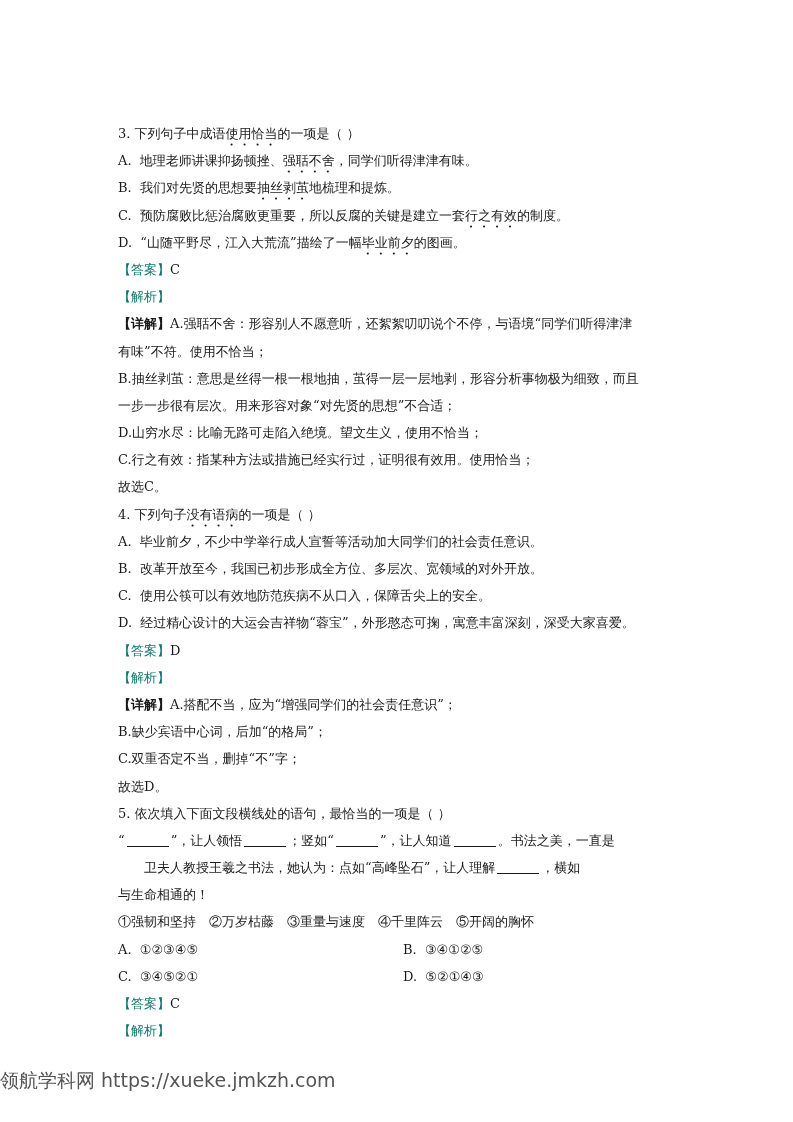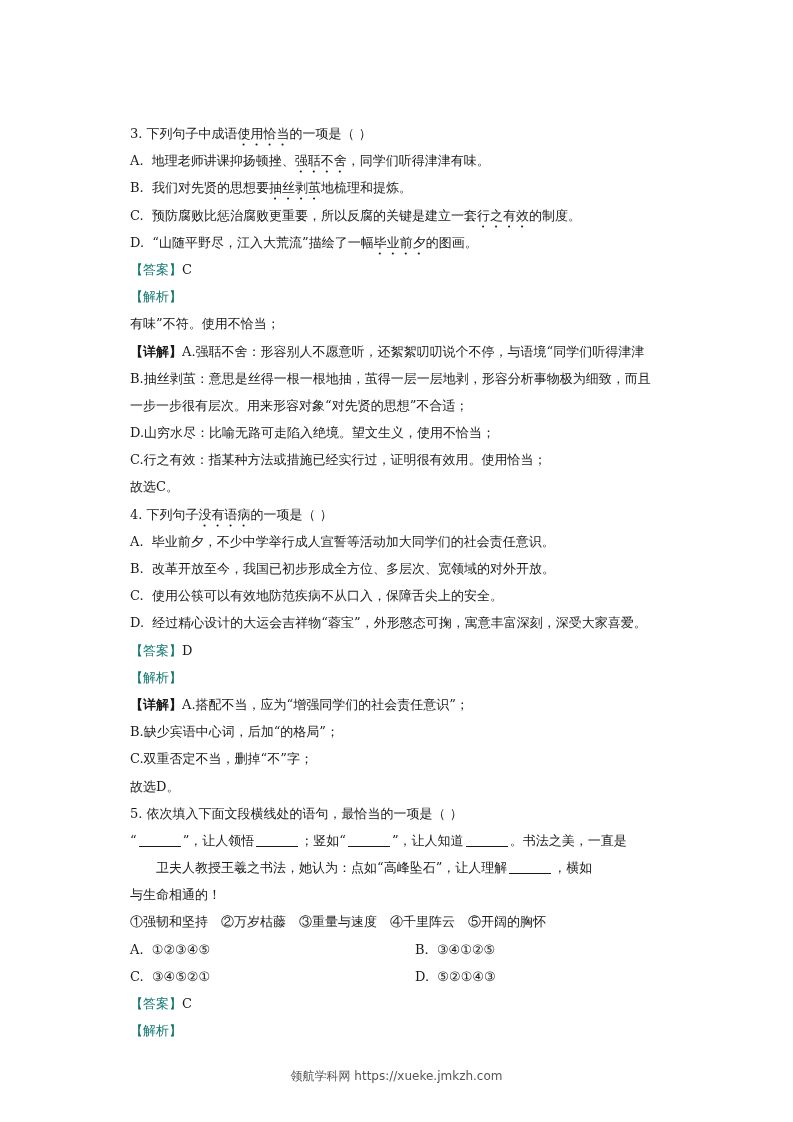--- a/index.html
+++ b/index.html
@@ -5,7 +5,7 @@
   html, body { margin: 0; padding: 0; background: #ffffff; }
   body { width: 793px; height: 1122px; position: relative; overflow: hidden;
          font-family: "DejaVu Serif", "Liberation Serif", serif; color: #1a1a1a; }
-  .page { position: absolute; left: 130px; top: 120px; width: 570px; }
+  .page { position: absolute; left: 118px; top: 120px; width: 570px; }
   .line { font-size: 13px; line-height: 27.2px; height: 27.2px; white-space: nowrap; }
   .indent { padding-left: 26px; }
   .tag { color: #0f766e; }

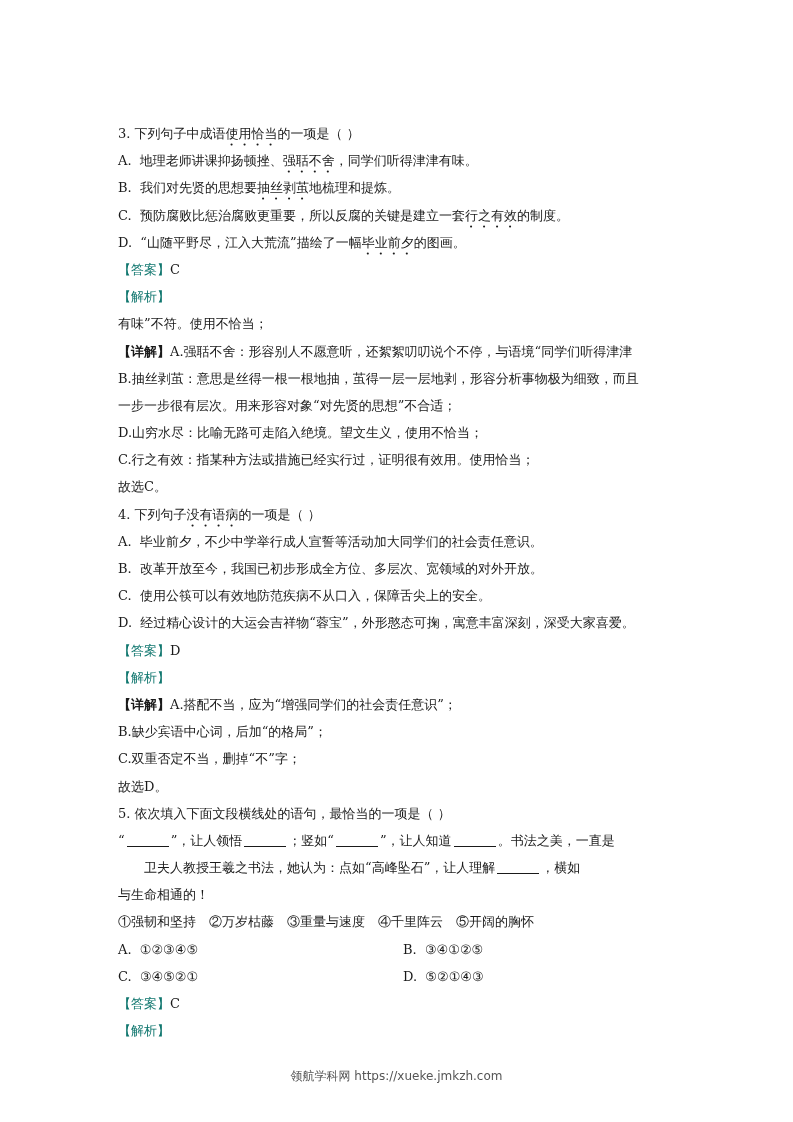--- a/index.html
+++ b/index.html
@@ -29,8 +29,8 @@
   <div class="line"><span>D.</span>&nbsp;&nbsp;<span>“山随平野尽，江入大荒流”描绘了一幅</span><span class="dot">毕业前夕</span><span>的图画。</span></div>
   <div class="line"><span class="tag">【答案】</span><span>C</span></div>
   <div class="line"><span class="tag">【解析】</span></div>
+  <div class="line"><span class="tag-detail">【详解】</span><span>A.强聒不舍：形容别人不愿意听，还絮絮叨叨说个不停，与语境“同学们听得津津</span></div>
   <div class="line">有味”不符。使用不恰当；</div>
-  <div class="line"><span class="tag-detail">【详解】</span><span>A.强聒不舍：形容别人不愿意听，还絮絮叨叨说个不停，与语境“同学们听得津津</span></div>
   <div class="line">B.抽丝剥茧：意思是丝得一根一根地抽，茧得一层一层地剥，形容分析事物极为细致，而且</div>
   <div class="line">一步一步很有层次。用来形容对象“对先贤的思想”不合适；</div>
   <div class="line">D.山穷水尽：比喻无路可走陷入绝境。望文生义，使用不恰当；</div>

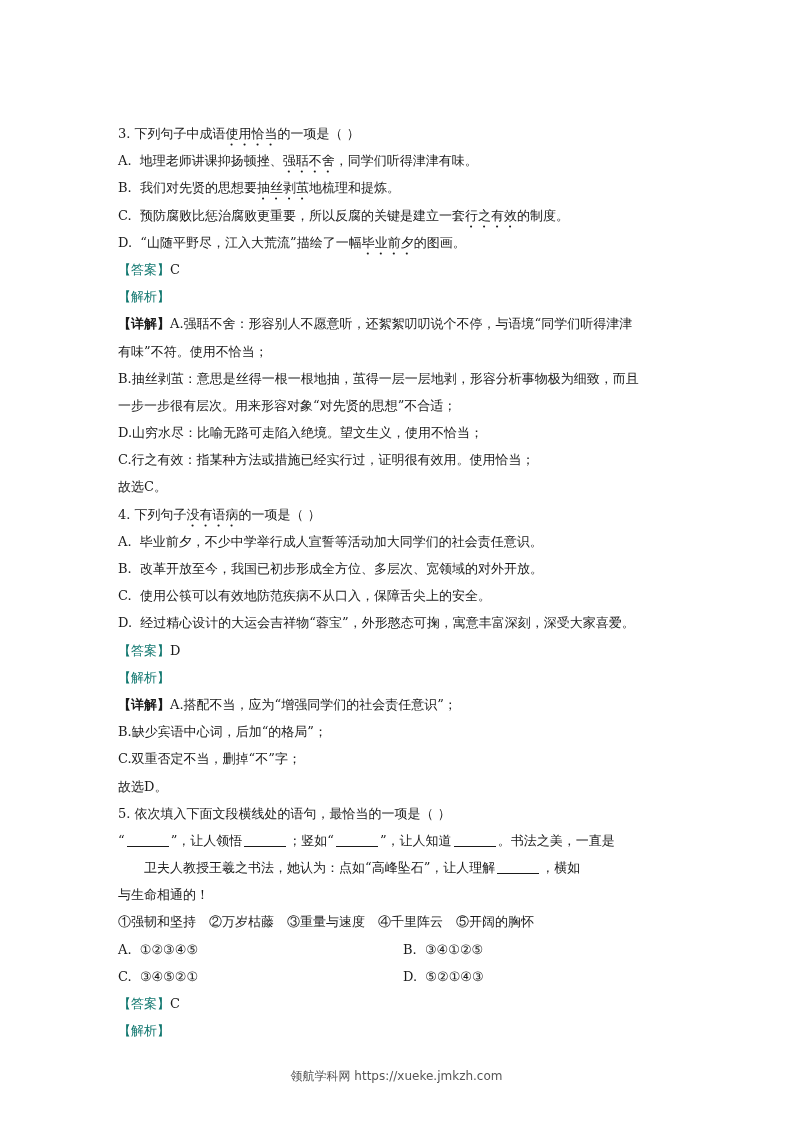--- a/index.html
+++ b/index.html
@@ -14,8 +14,8 @@
   .blank { display: inline-block; width: 42px; border-bottom: 1px solid #1a1a1a; height: 13px; vertical-align: -2px; margin: 0 2px; }
   .two-col { display: flex; }
   .two-col > div { width: 325px; }
-  .footer { position: absolute; top: 1068px; left: 0; width: 793px; text-align: center;
-            font-family: "DejaVu Sans", "Liberation Sans", sans-serif; font-size: 12px; color: #555; }
+  .footer { position: absolute; top: 1068px; left: 0; width: 793px; 
+            font-family: "DejaVu Sans", "Liberation Sans", sans-serif; font-size: 19px; color: #555; }
 </style>
 </head>
 <body>

